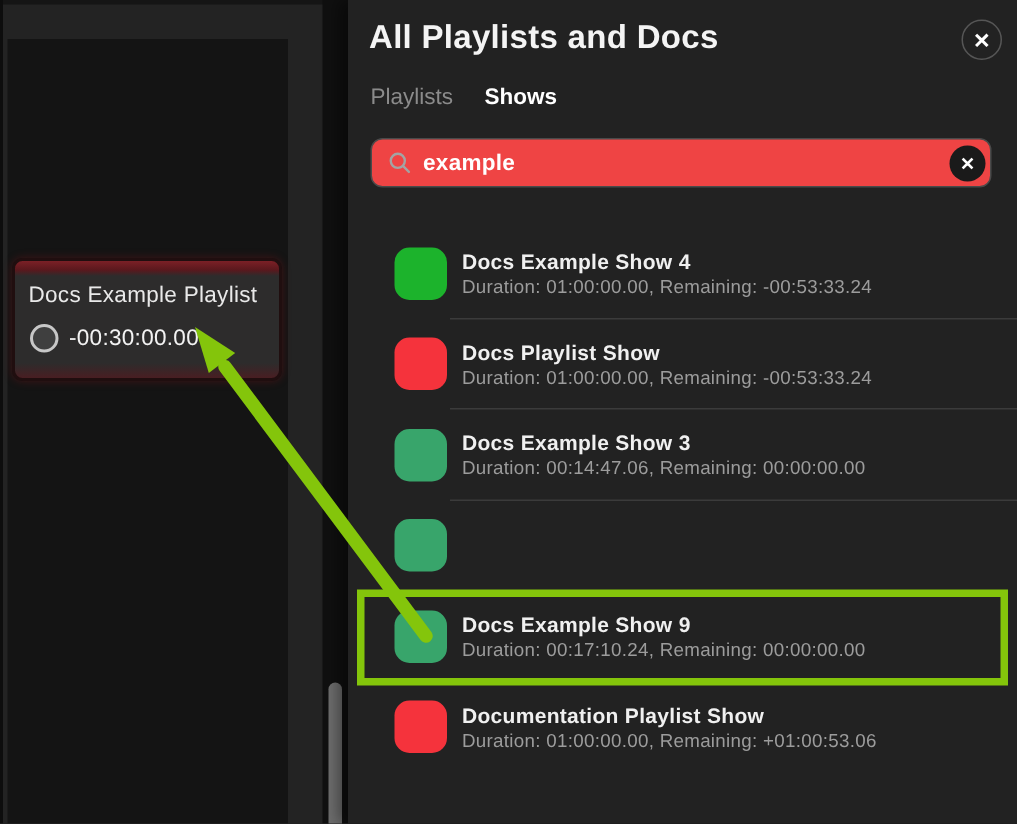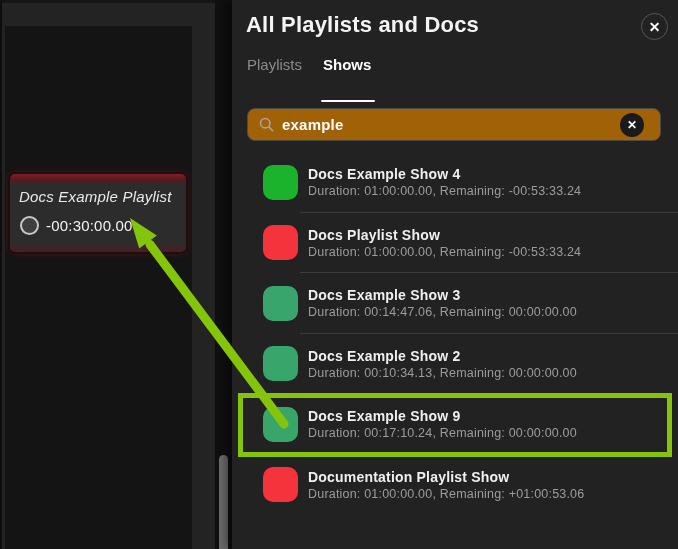--- a/index.html
+++ b/index.html
@@ -58,9 +58,9 @@
     height:2.5px; background:#ffffff; border-radius:1px;
   }
   .search-box {
-    position:absolute; left:15px; top:108px; width:414px; height:33px;
-    border:1.5px solid #4a4a4a; border-radius:8px; background:#a16207;
-    display:flex; align-items:center; padding:0 16px 0 11px;
+    position:absolute; left:15px; top:92px; width:414px; height:33px;
+    border:1.5px solid #4a4a4a; border-radius:8px; background:#ef4444;
+    display:flex; align-items:center; padding:0 3px 0 11px;
   }
   .search-glyph { flex:0 0 auto; margin-right:8px; display:flex; }
   .search-value { flex:1 1 auto; font-size:15px; font-weight:600; color:#ffffff; letter-spacing:.2px; }

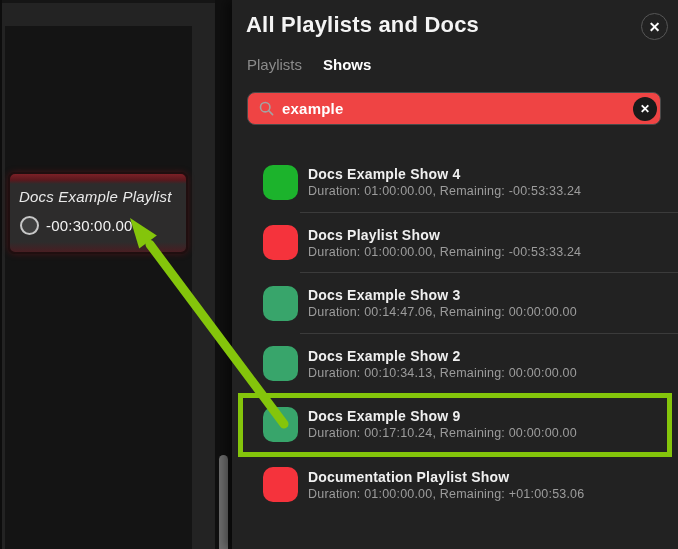--- a/index.html
+++ b/index.html
@@ -26,7 +26,7 @@
   }
   .playlist-card .card-title {
     position:absolute; left:9px; top:14px; width:164px;
-    font-size:15px; color:#e9e9e9; letter-spacing:.2px; white-space:nowrap;font-style:italic;
+    font-size:15px; color:#e9e9e9; letter-spacing:.2px; white-space:nowrap;
   }
   .playlist-card .card-row { position:absolute; left:10px; top:42px; display:flex; align-items:center; gap:7px; }
   .status-circle {

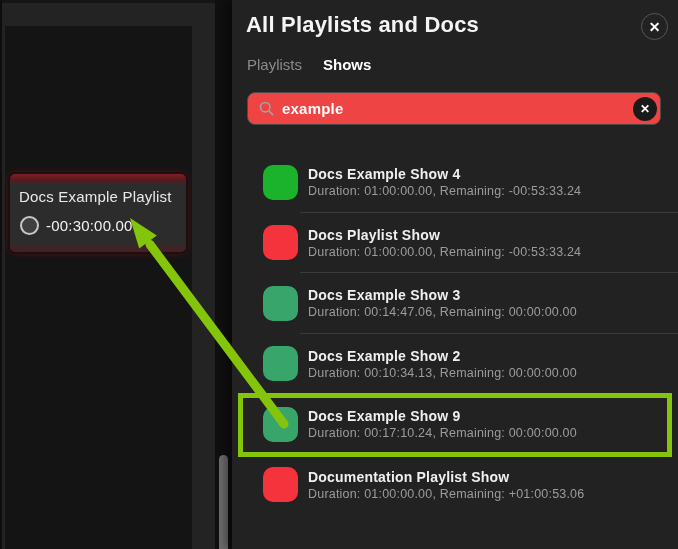--- a/index.html
+++ b/index.html
@@ -149,10 +149,6 @@
     </div>
     <div class="show-row">
       <span class="swatch" style="background: rgb(56, 165, 107);"></span>
-      <span class="show-text">
-        <span class="show-name">Docs Example Show 2</span>
-        <span class="show-details">Duration: 00:10:34.13, Remaining: 00:00:00.00</span>
-      </span>
     </div>
     <div class="show-row">
       <span class="swatch" style="background: rgb(56, 165, 107);"></span>

